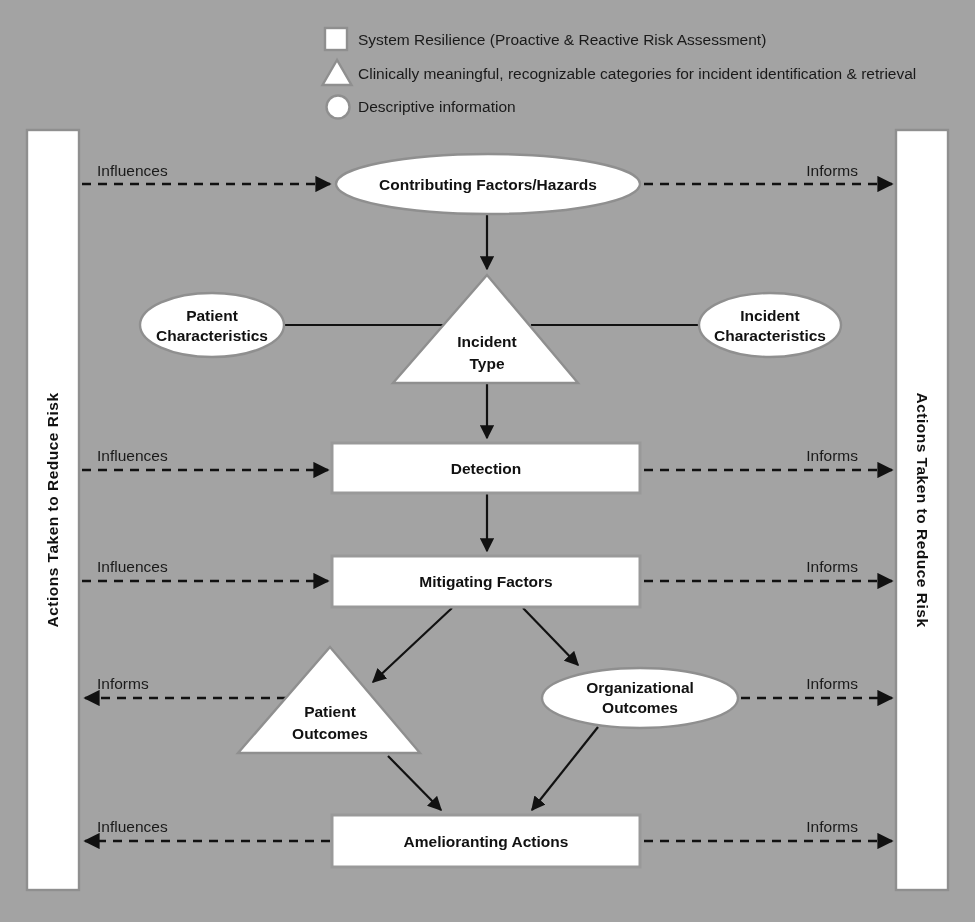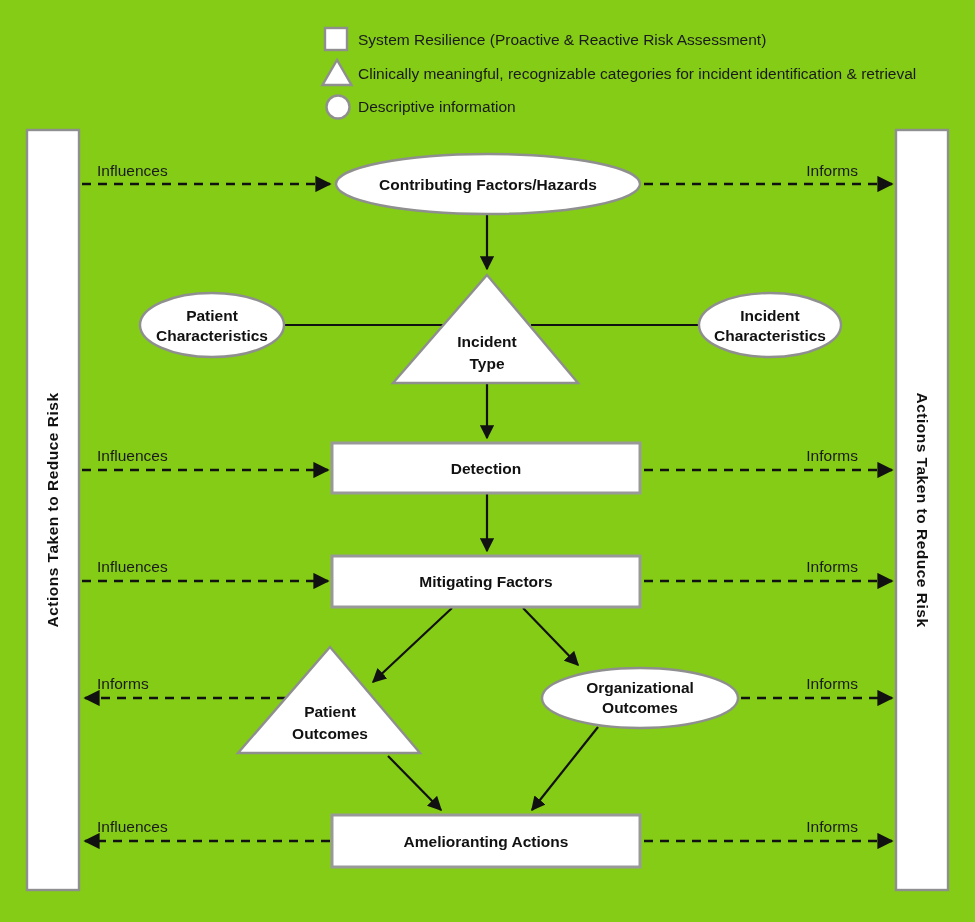--- a/index.html
+++ b/index.html
@@ -3,7 +3,7 @@
 <meta charset="utf-8">
 <style>
   html,body{margin:0;padding:0;background:#ffffff;}
-  .canvas{position:relative;width:975px;height:922px;background:#84cc16;overflow:hidden;}
+  .canvas{position:relative;width:975px;height:922px;background:#a3a3a3;overflow:hidden;}
   svg{display:block;}
   .txt{font-family:"Liberation Sans",sans-serif;font-size:15.5px;fill:#1a1a1a;}
   .node-txt{font-family:"Liberation Sans",sans-serif;font-size:15.5px;font-weight:bold;fill:#111111;text-anchor:middle;}

